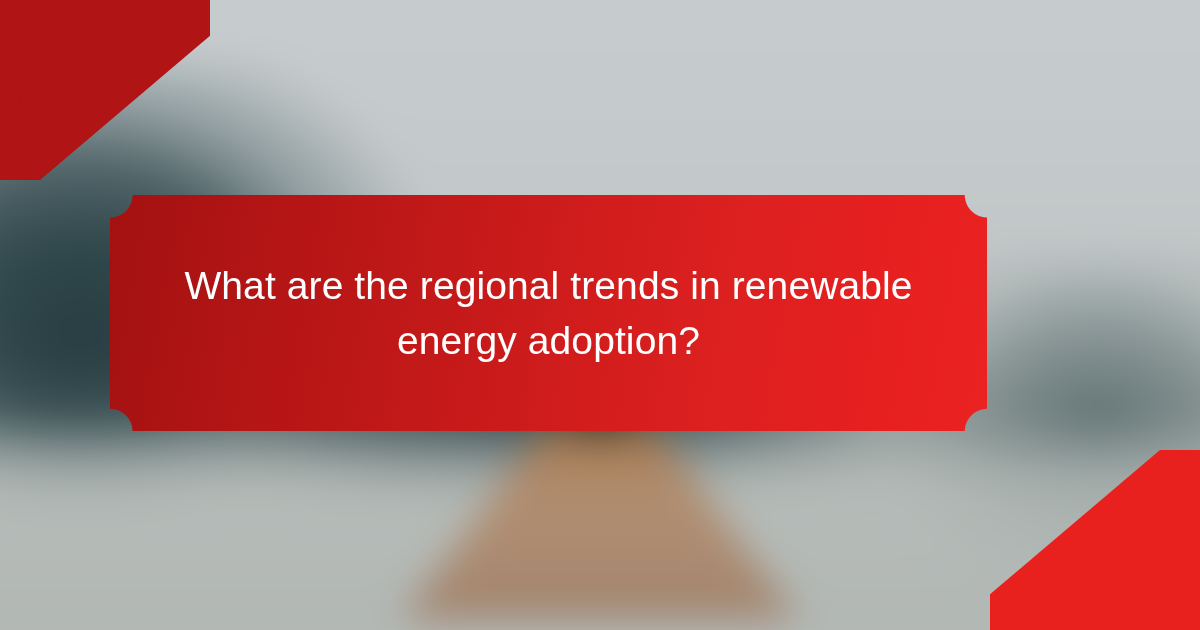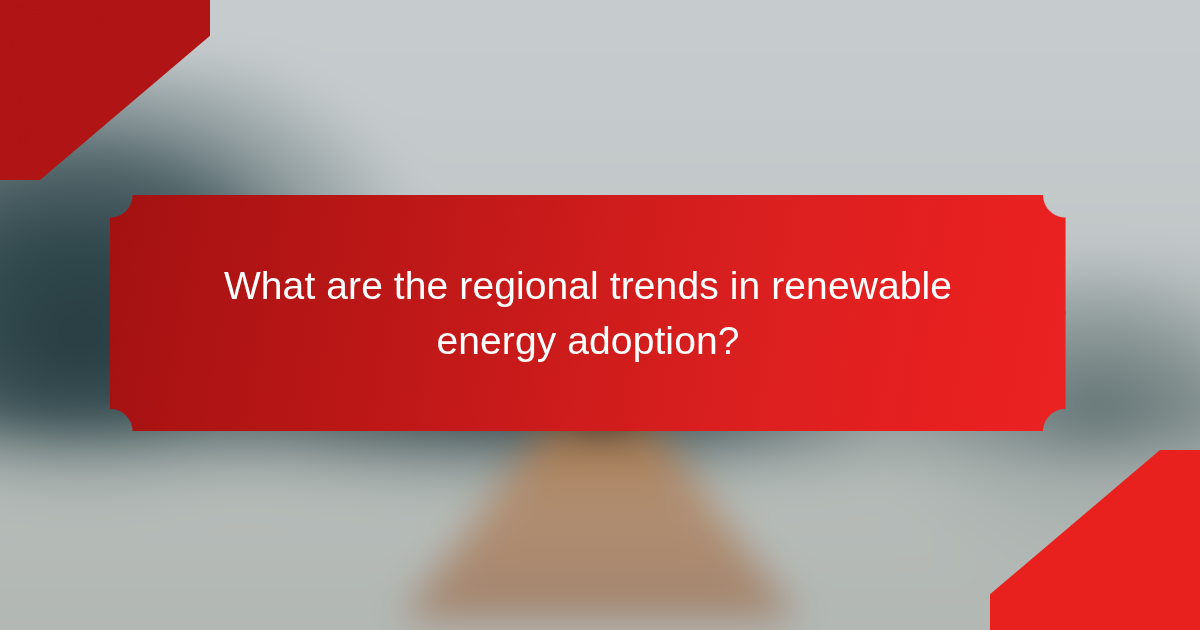--- a/index.html
+++ b/index.html
@@ -187,7 +187,7 @@
     position: absolute;
     left: 110px;
     top: 195px;
-    width: 956px;
+    width: 877px;
     height: 236px;
     background: linear-gradient(100deg,
       #a31111 0%,

